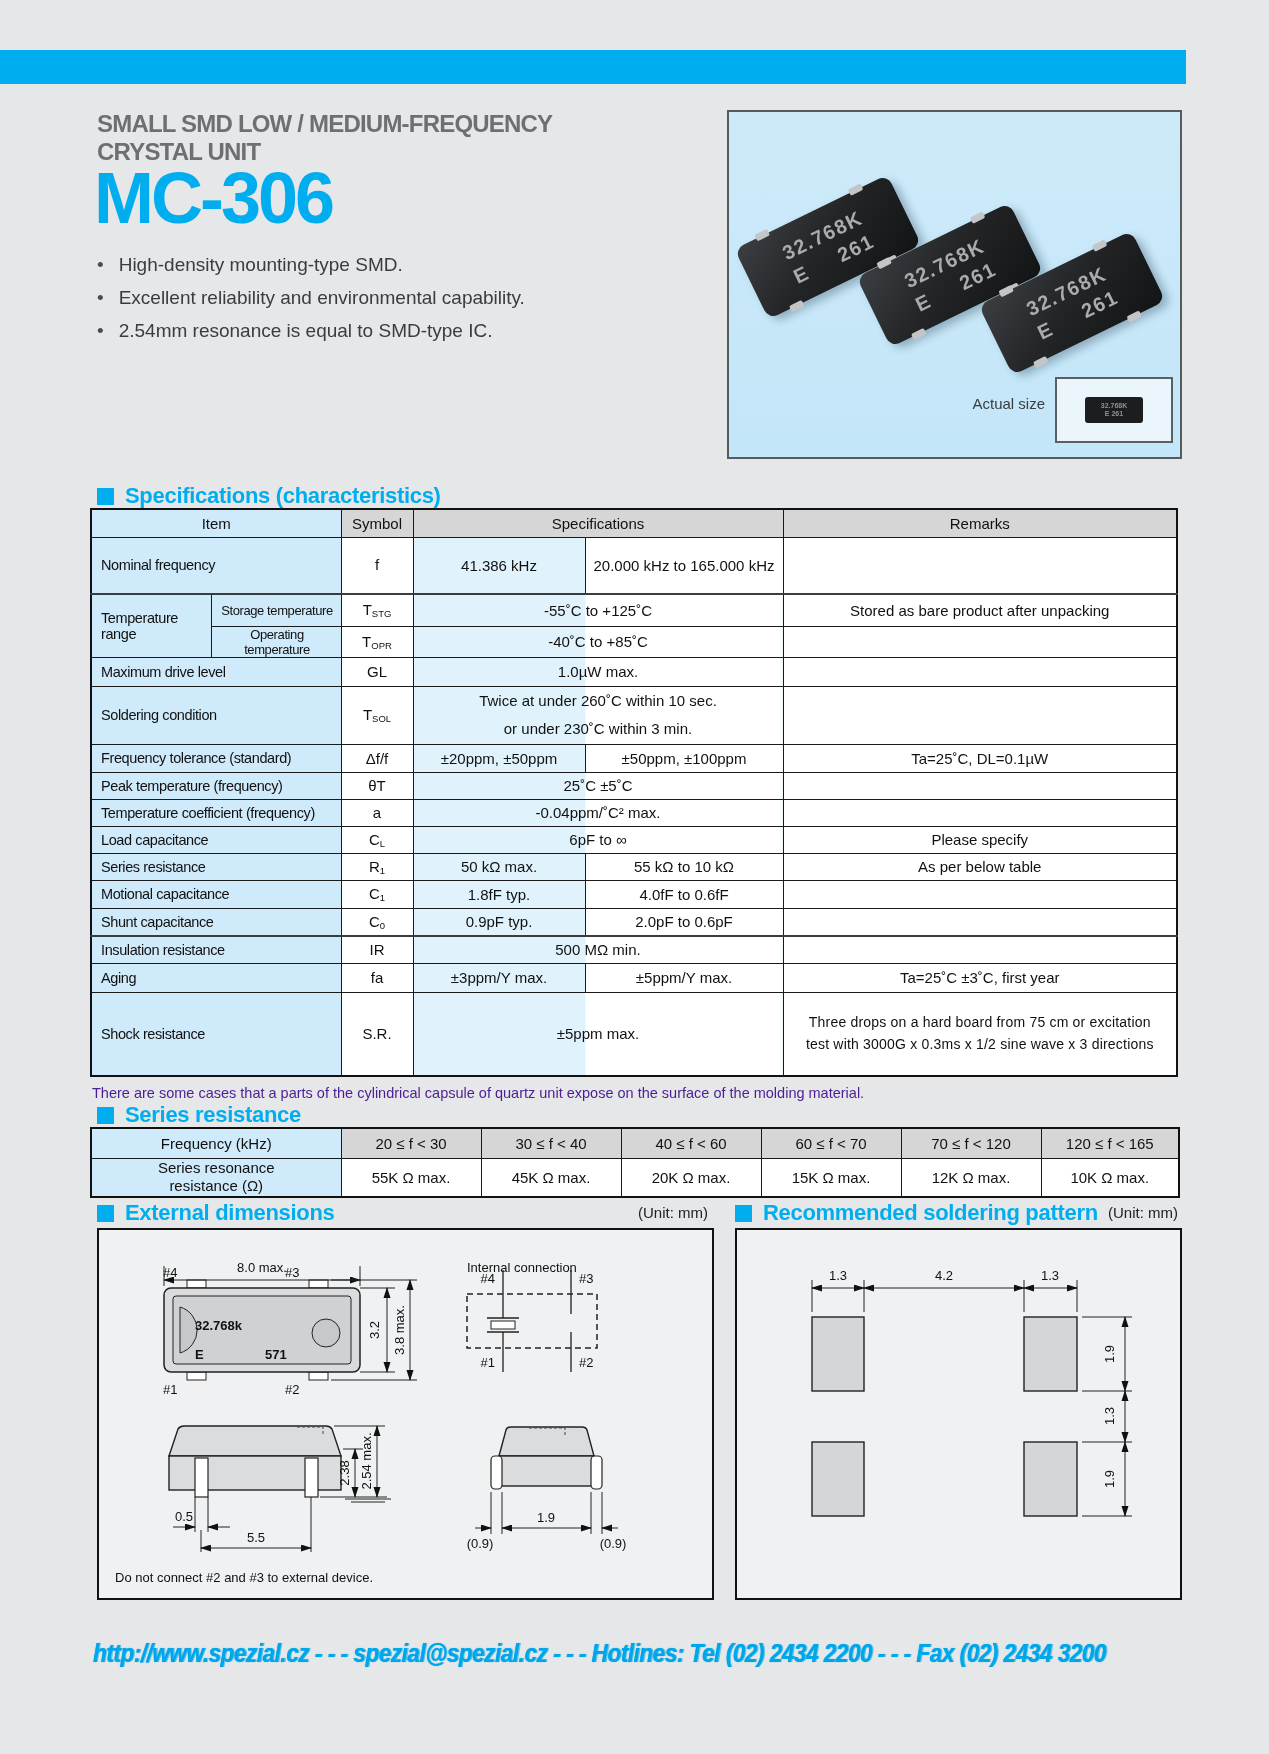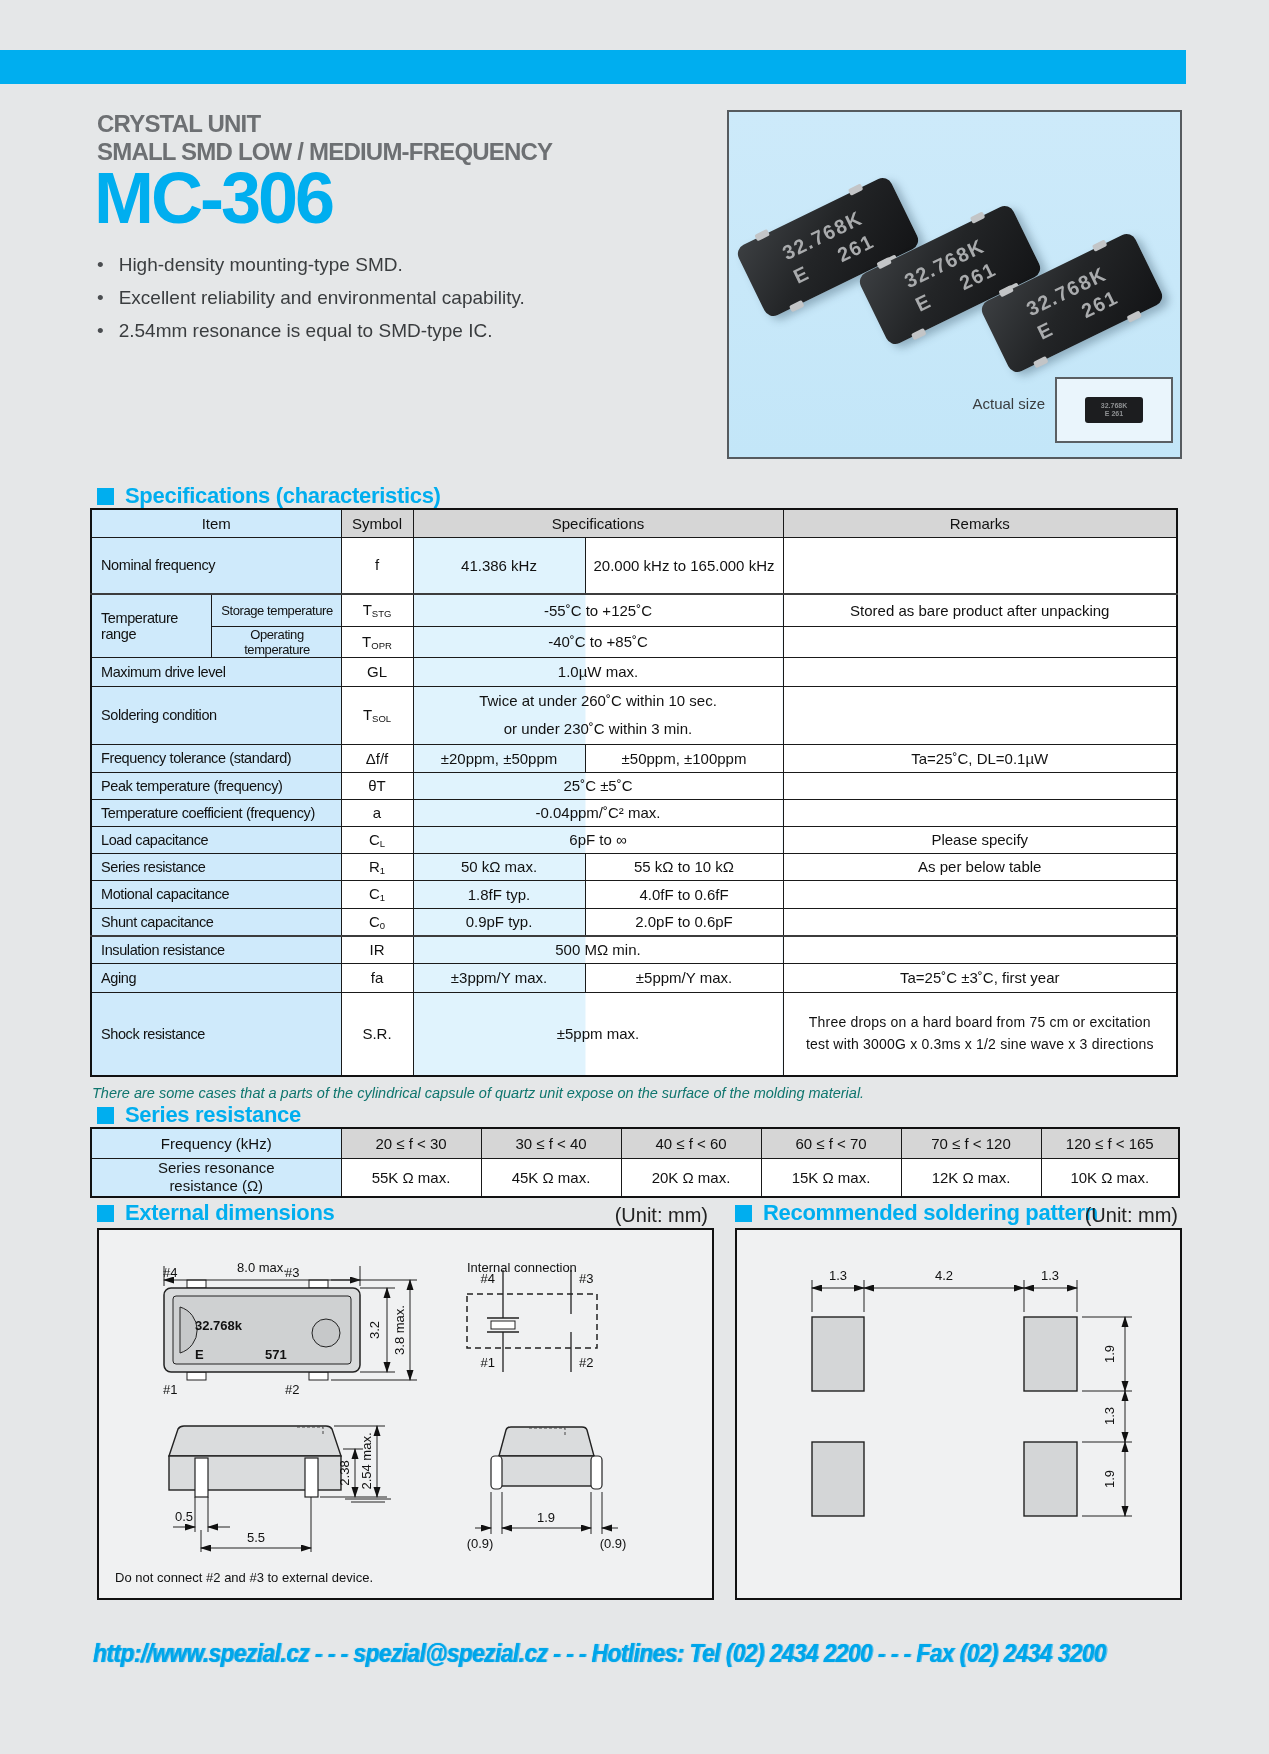--- a/index.html
+++ b/index.html
@@ -82,8 +82,8 @@
 <div class="abs topbar"></div>
 
 <div class="abs subtitle">
+  <div>SMALL SMD LOW / MEDIUM-FREQUENCY</div>
   <div>CRYSTAL UNIT</div>
-  <div>SMALL SMD LOW / MEDIUM-FREQUENCY</div>
 </div>
 <div class="abs mctitle">MC-306</div>
 <div class="abs bullets">

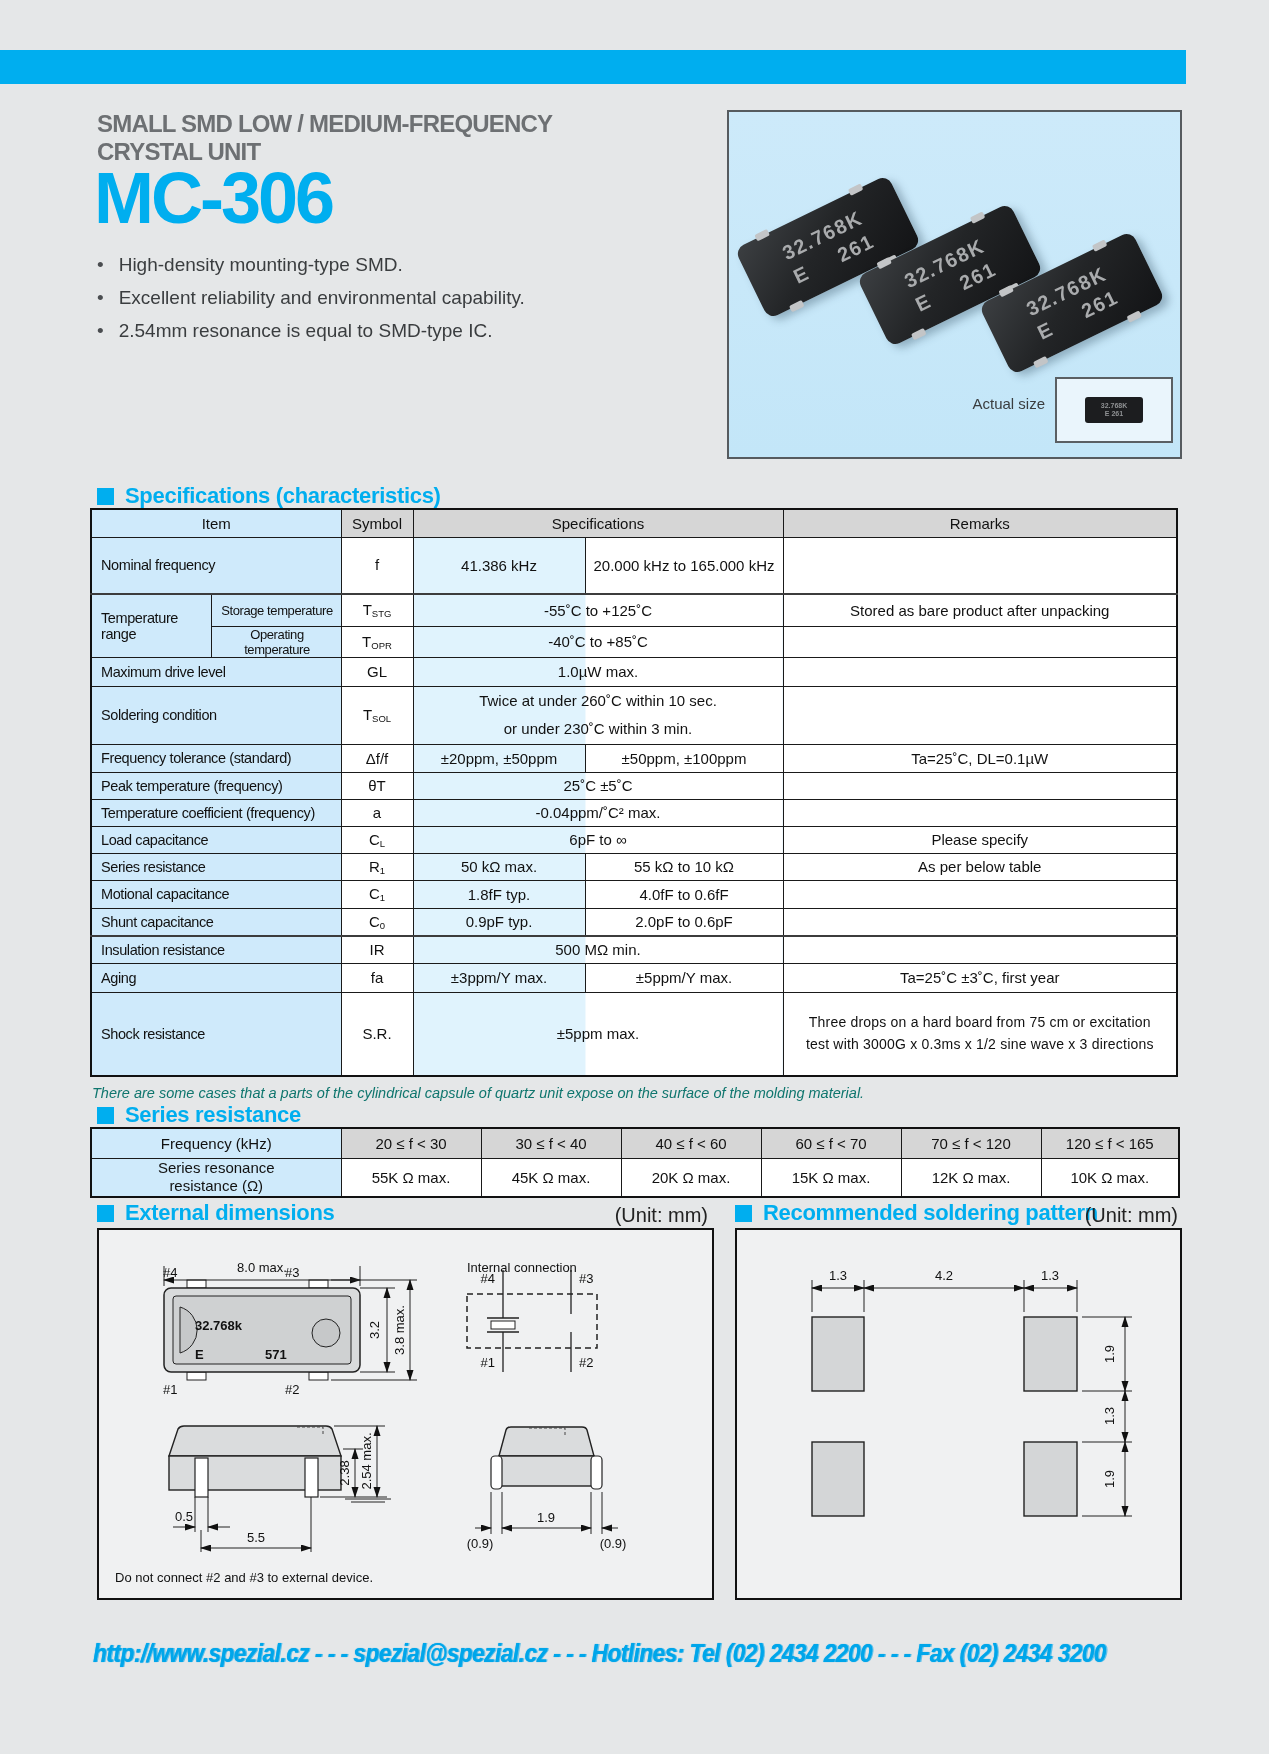--- a/index.html
+++ b/index.html
@@ -268,7 +268,7 @@
 </tbody>
   </table>
 
-<div class="abs" style="left:92px;top:1085px;font-size:14.5px;color:#0f766e;font-style:italic;">There are some cases that a parts of the cylindrical capsule of quartz unit expose on the surface of the molding material.</div>
+<div class="abs" style="left:92px;top:1085px;font-size:14.5px;color:#4c1d95;">There are some cases that a parts of the cylindrical capsule of quartz unit expose on the surface of the molding material.</div>
 
 <div class="abs sect" style="left:97px;top:1102px;">
   <span class="sq"></span>

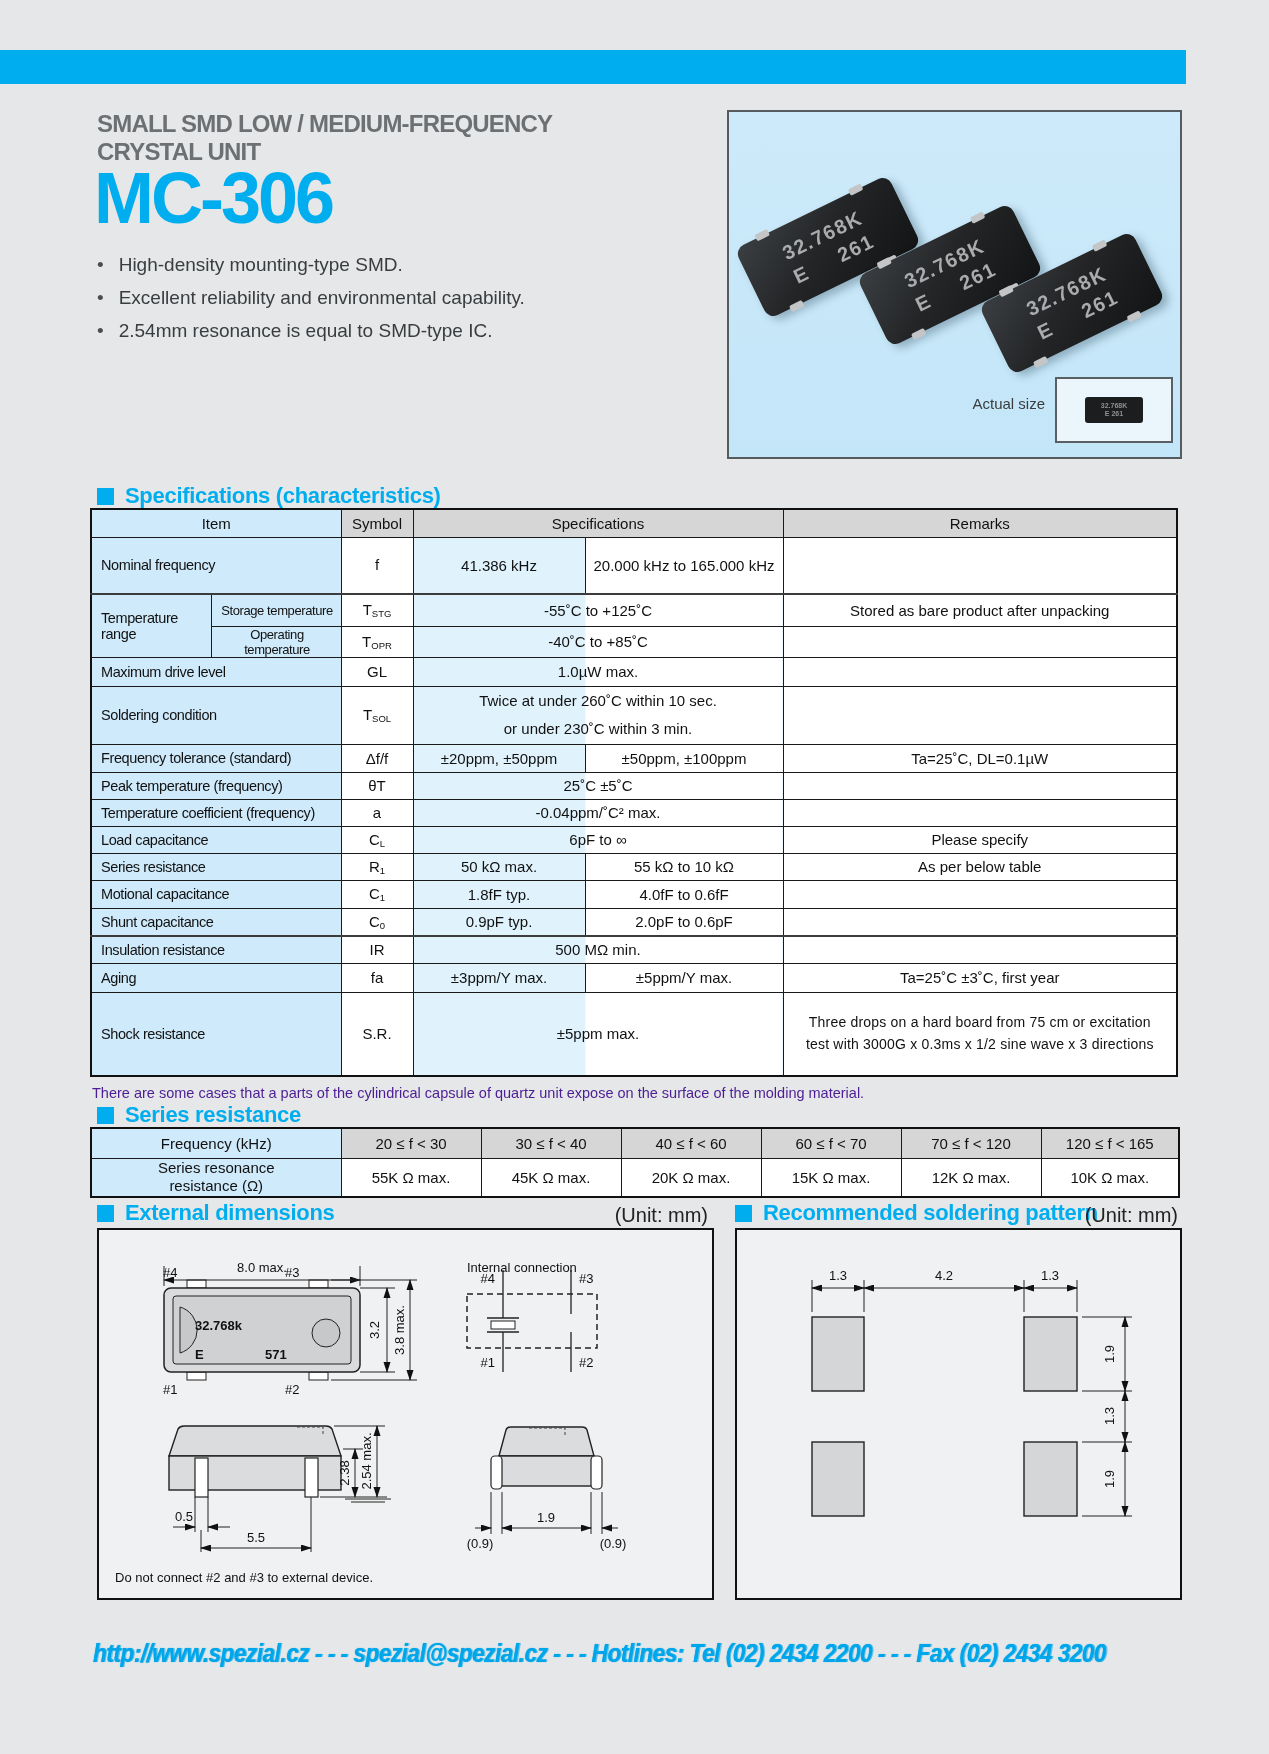--- a/index.html
+++ b/index.html
@@ -42,7 +42,7 @@
   .sect{display:flex;align-items:center;gap:11px;color:#00aeef;font-weight:bold;
         font-size:22px;letter-spacing:-0.3px;}
   .sq{width:17px;height:17px;background:#00aeef;flex:none;}
-  .unit{font-size:20px;color:#222;text-align:right;}
+  .unit{font-size:15px;color:#222;text-align:right;}
 
   
   table{border-collapse:collapse;table-layout:fixed;background:#fff;}

